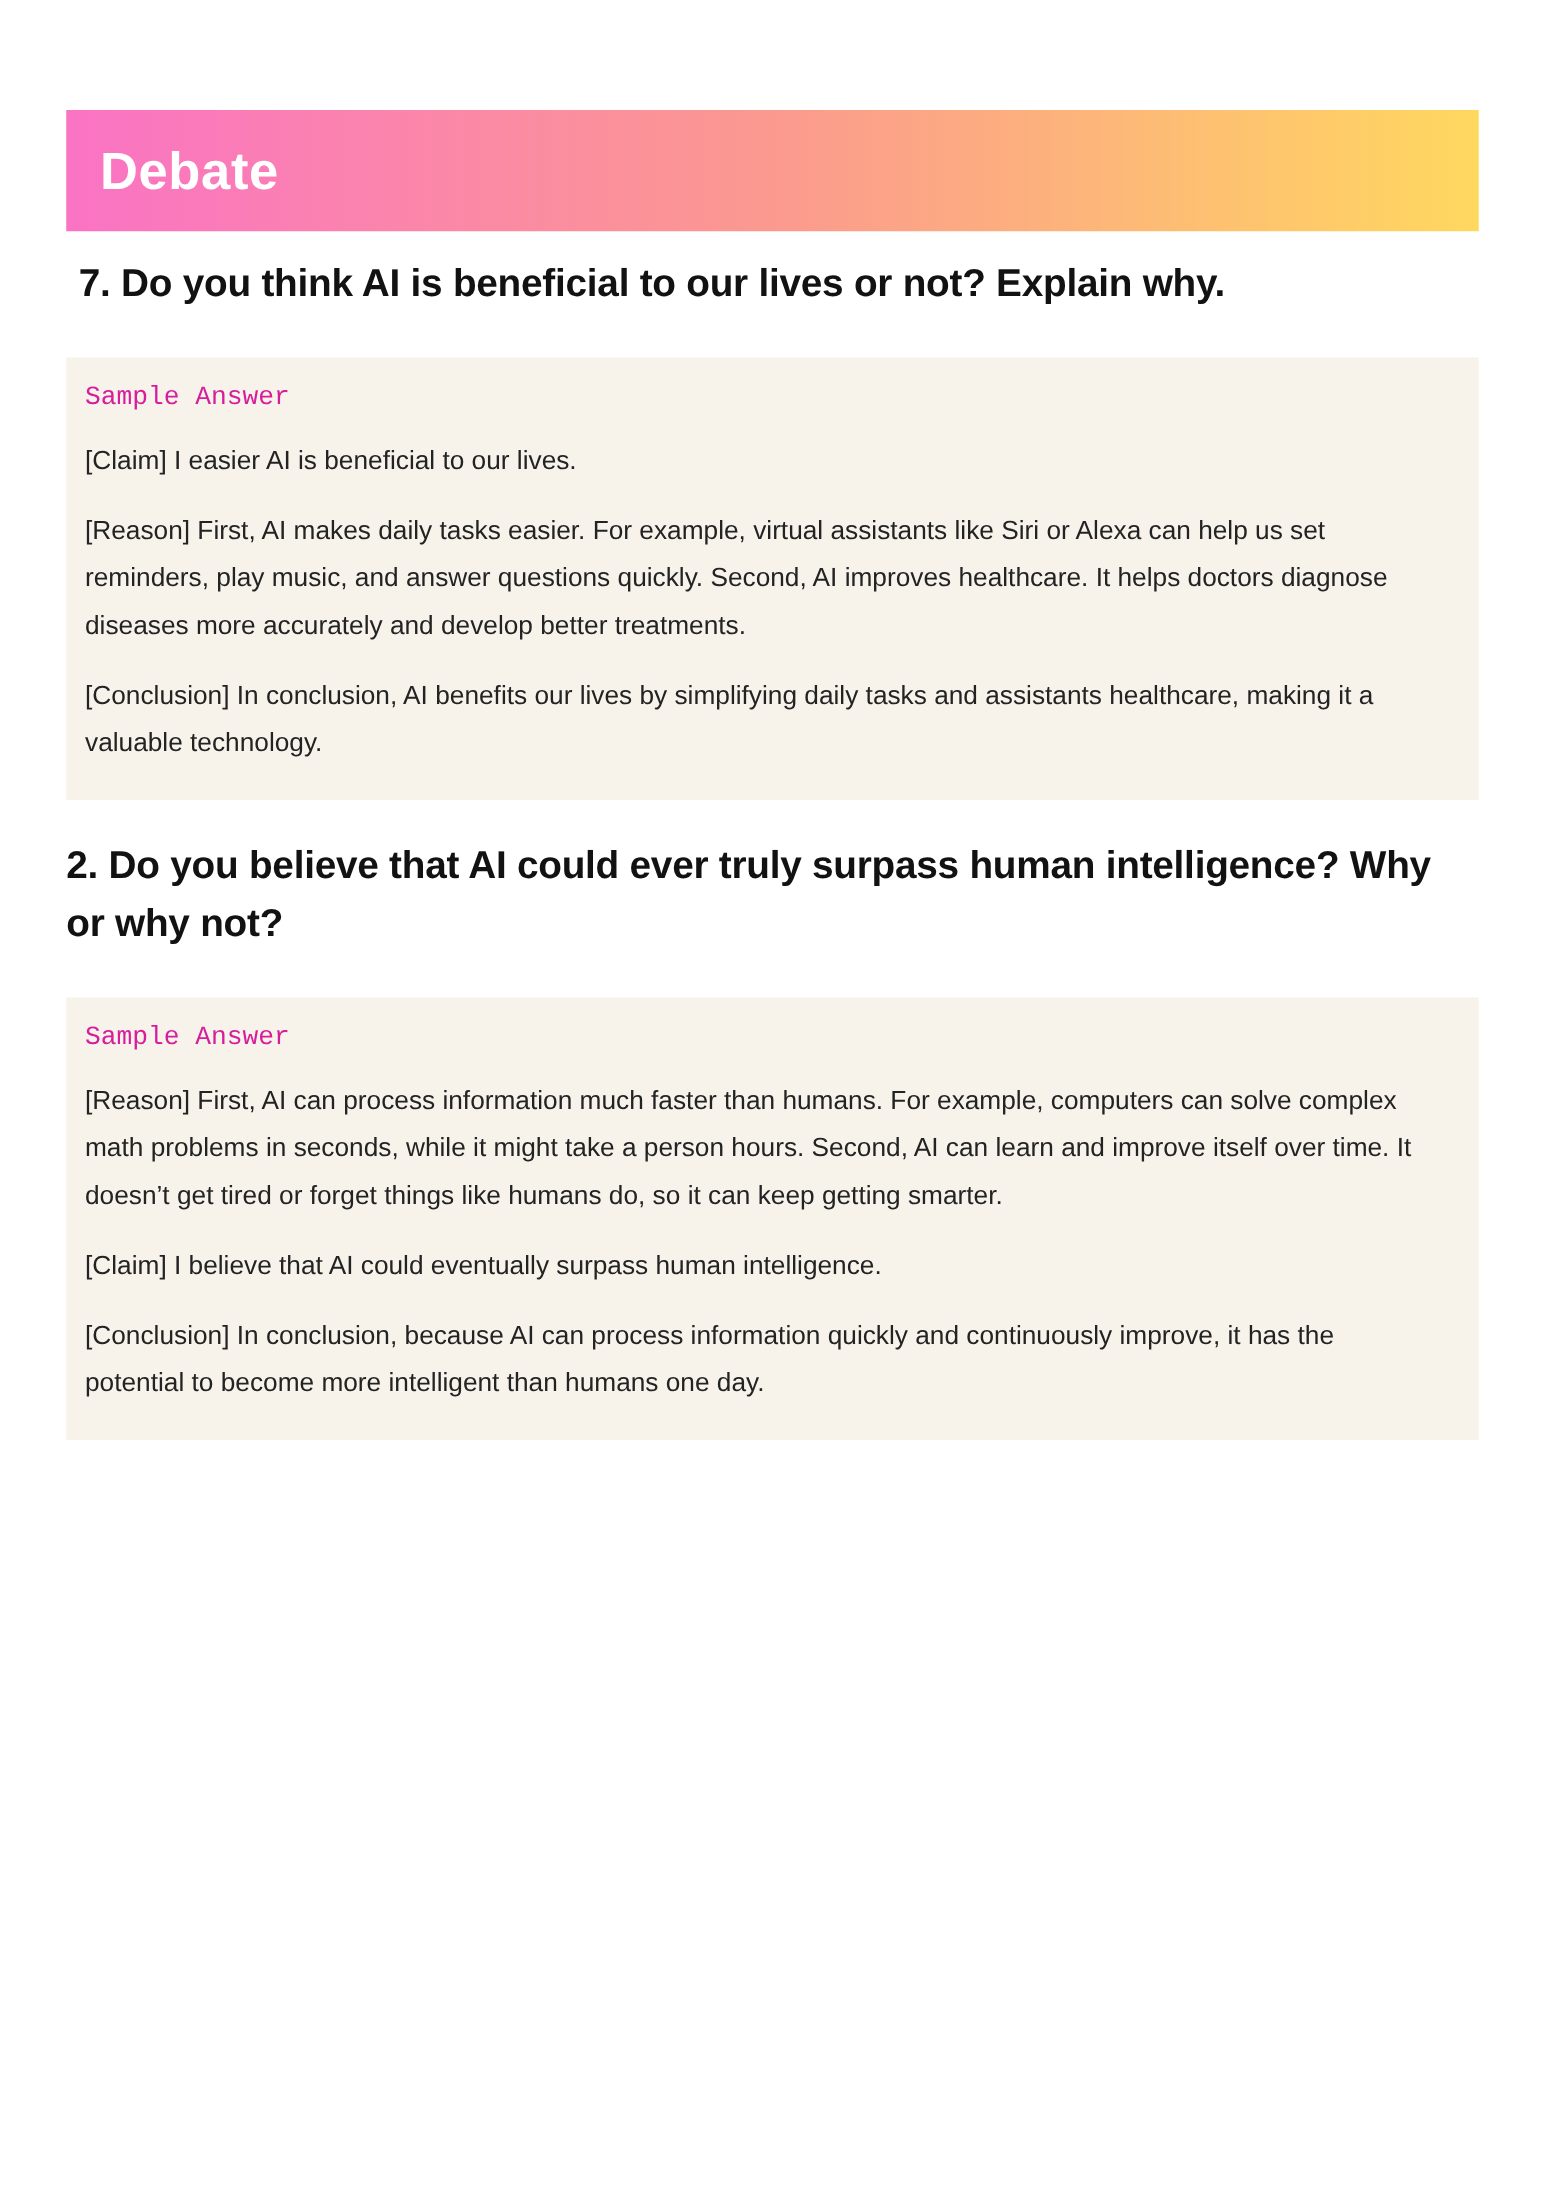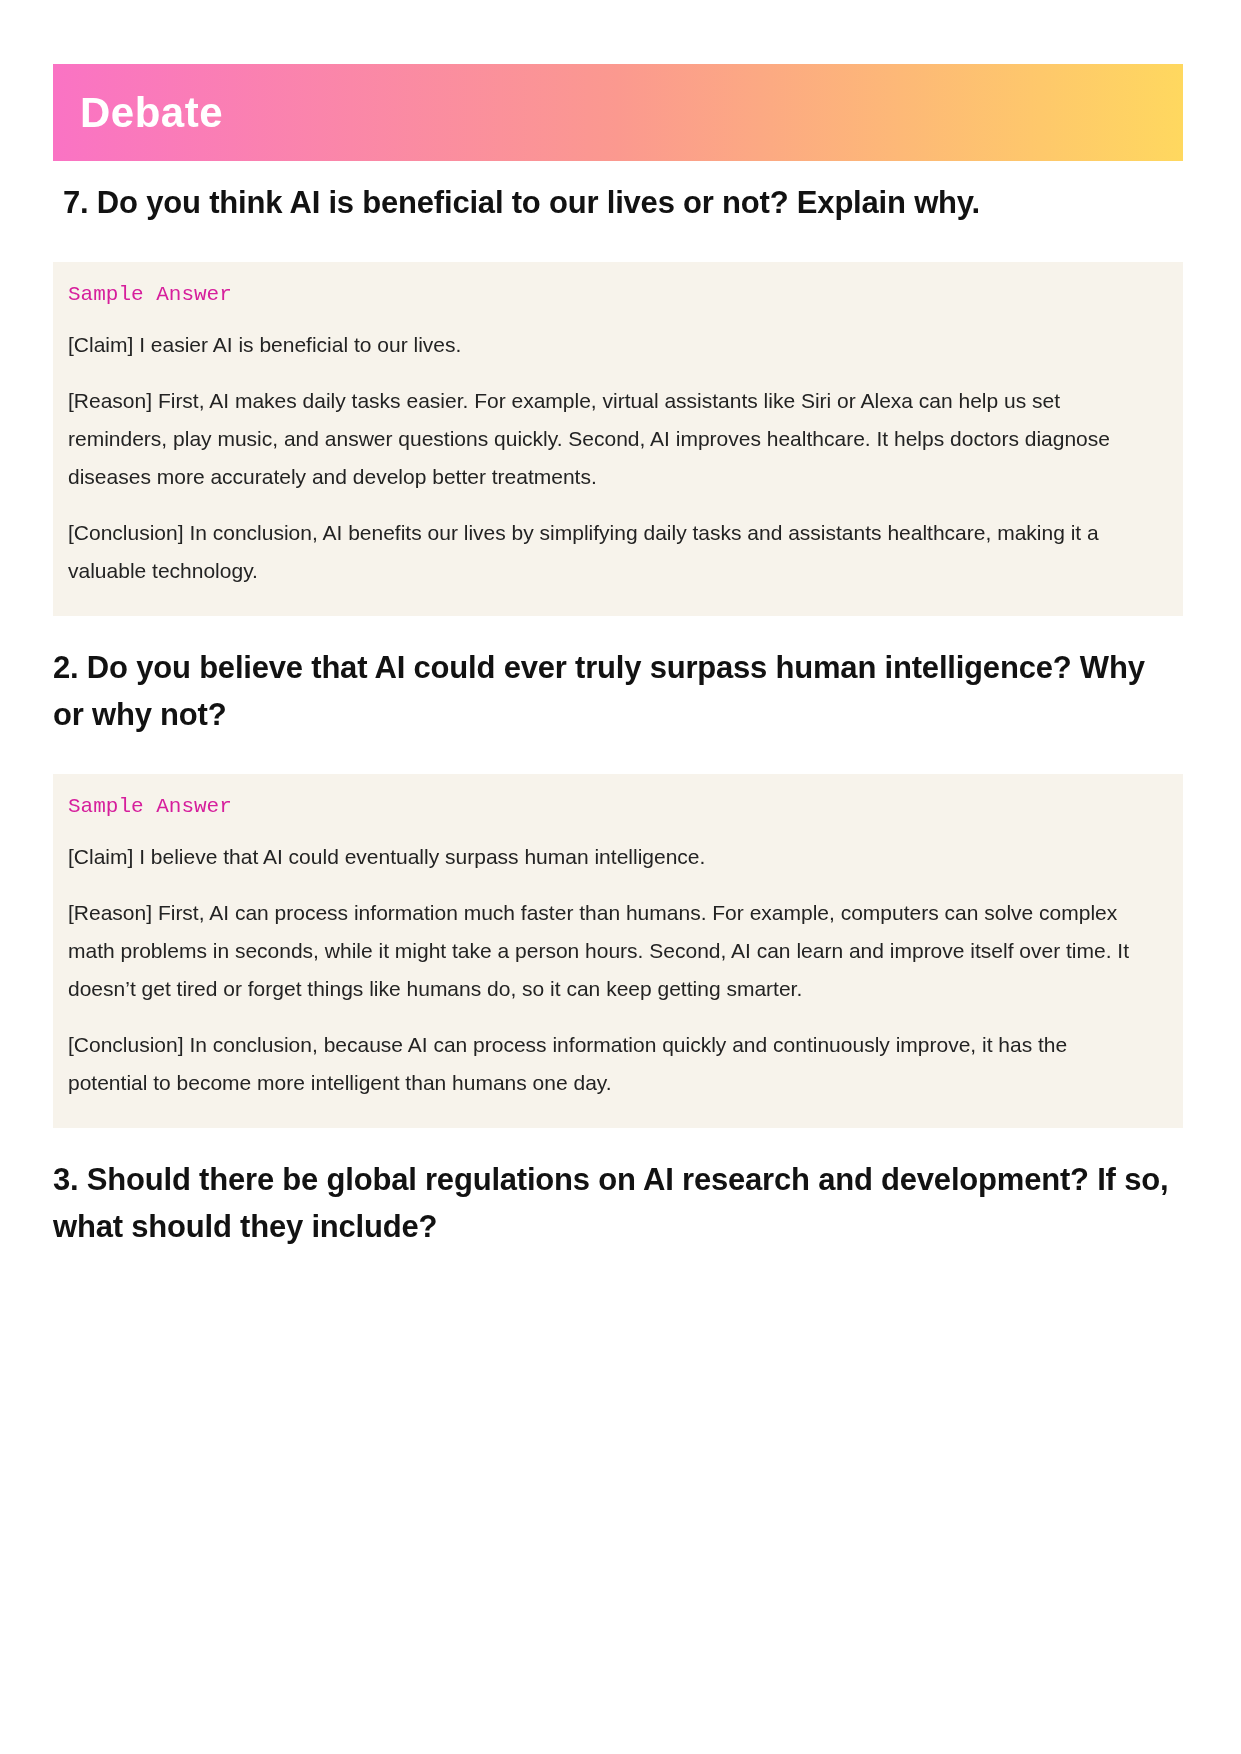--- a/index.html
+++ b/index.html
@@ -17,7 +17,7 @@
     height: 1754px;
     background: var(--page_bg, #ffffff);
     box-sizing: border-box;
-    padding: 64px 58px 0 53px;
+    padding: 88px 58px 0 53px;
     overflow: hidden;
   }
   .banner {

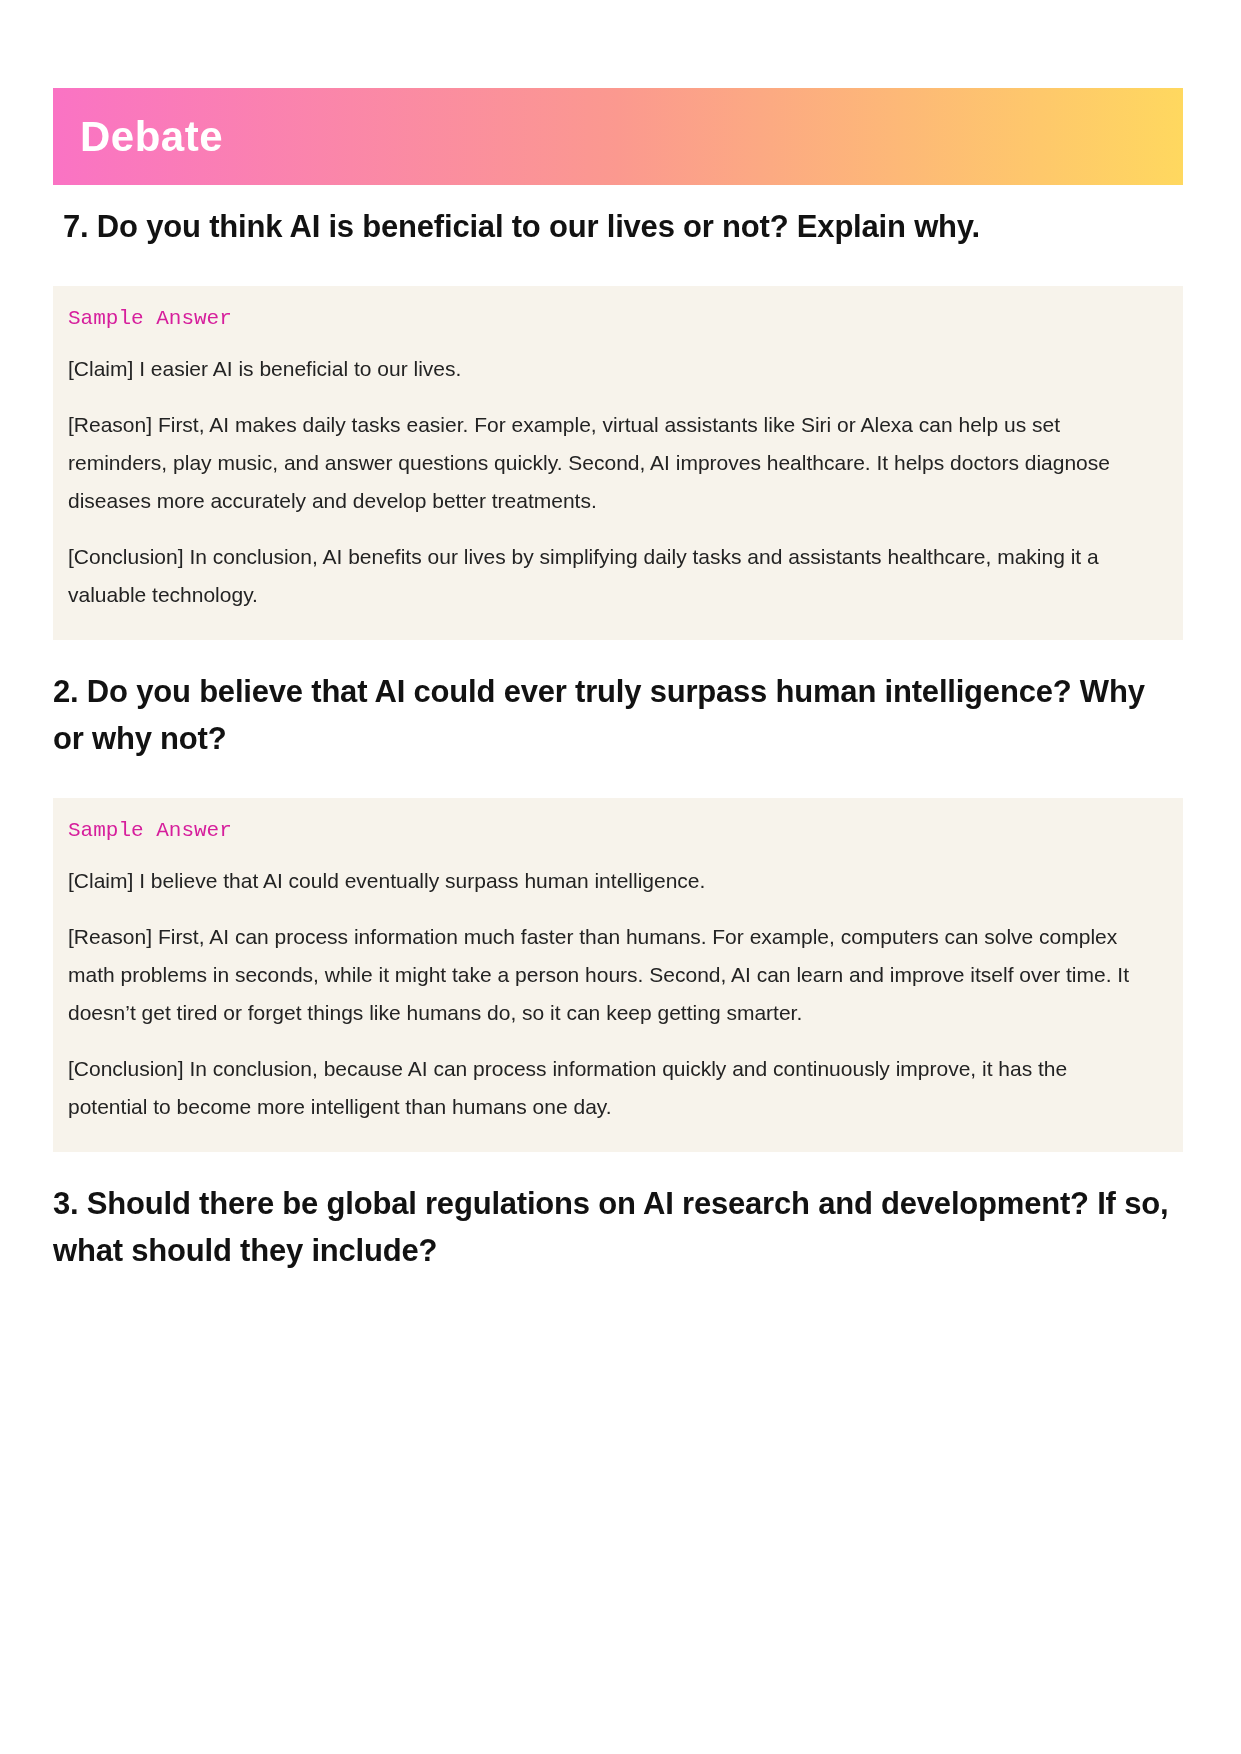--- a/index.html
+++ b/index.html
@@ -92,8 +92,8 @@
 
   <div class="sample-box">
     <div class="sample-label">Sample Answer</div>
+    <p>[Reason] First, AI can process information much faster than humans. For example, computers can solve complex math problems in seconds, while it might take a person hours. Second, AI can learn and improve itself over time. It doesn’t get tired or forget things like humans do, so it can keep getting smarter.</p>
     <p>[Claim] I believe that AI could eventually surpass human intelligence.</p>
-    <p>[Reason] First, AI can process information much faster than humans. For example, computers can solve complex math problems in seconds, while it might take a person hours. Second, AI can learn and improve itself over time. It doesn’t get tired or forget things like humans do, so it can keep getting smarter.</p>
     <p>[Conclusion] In conclusion, because AI can process information quickly and continuously improve, it has the potential to become more intelligent than humans one day.</p>
   </div>
 

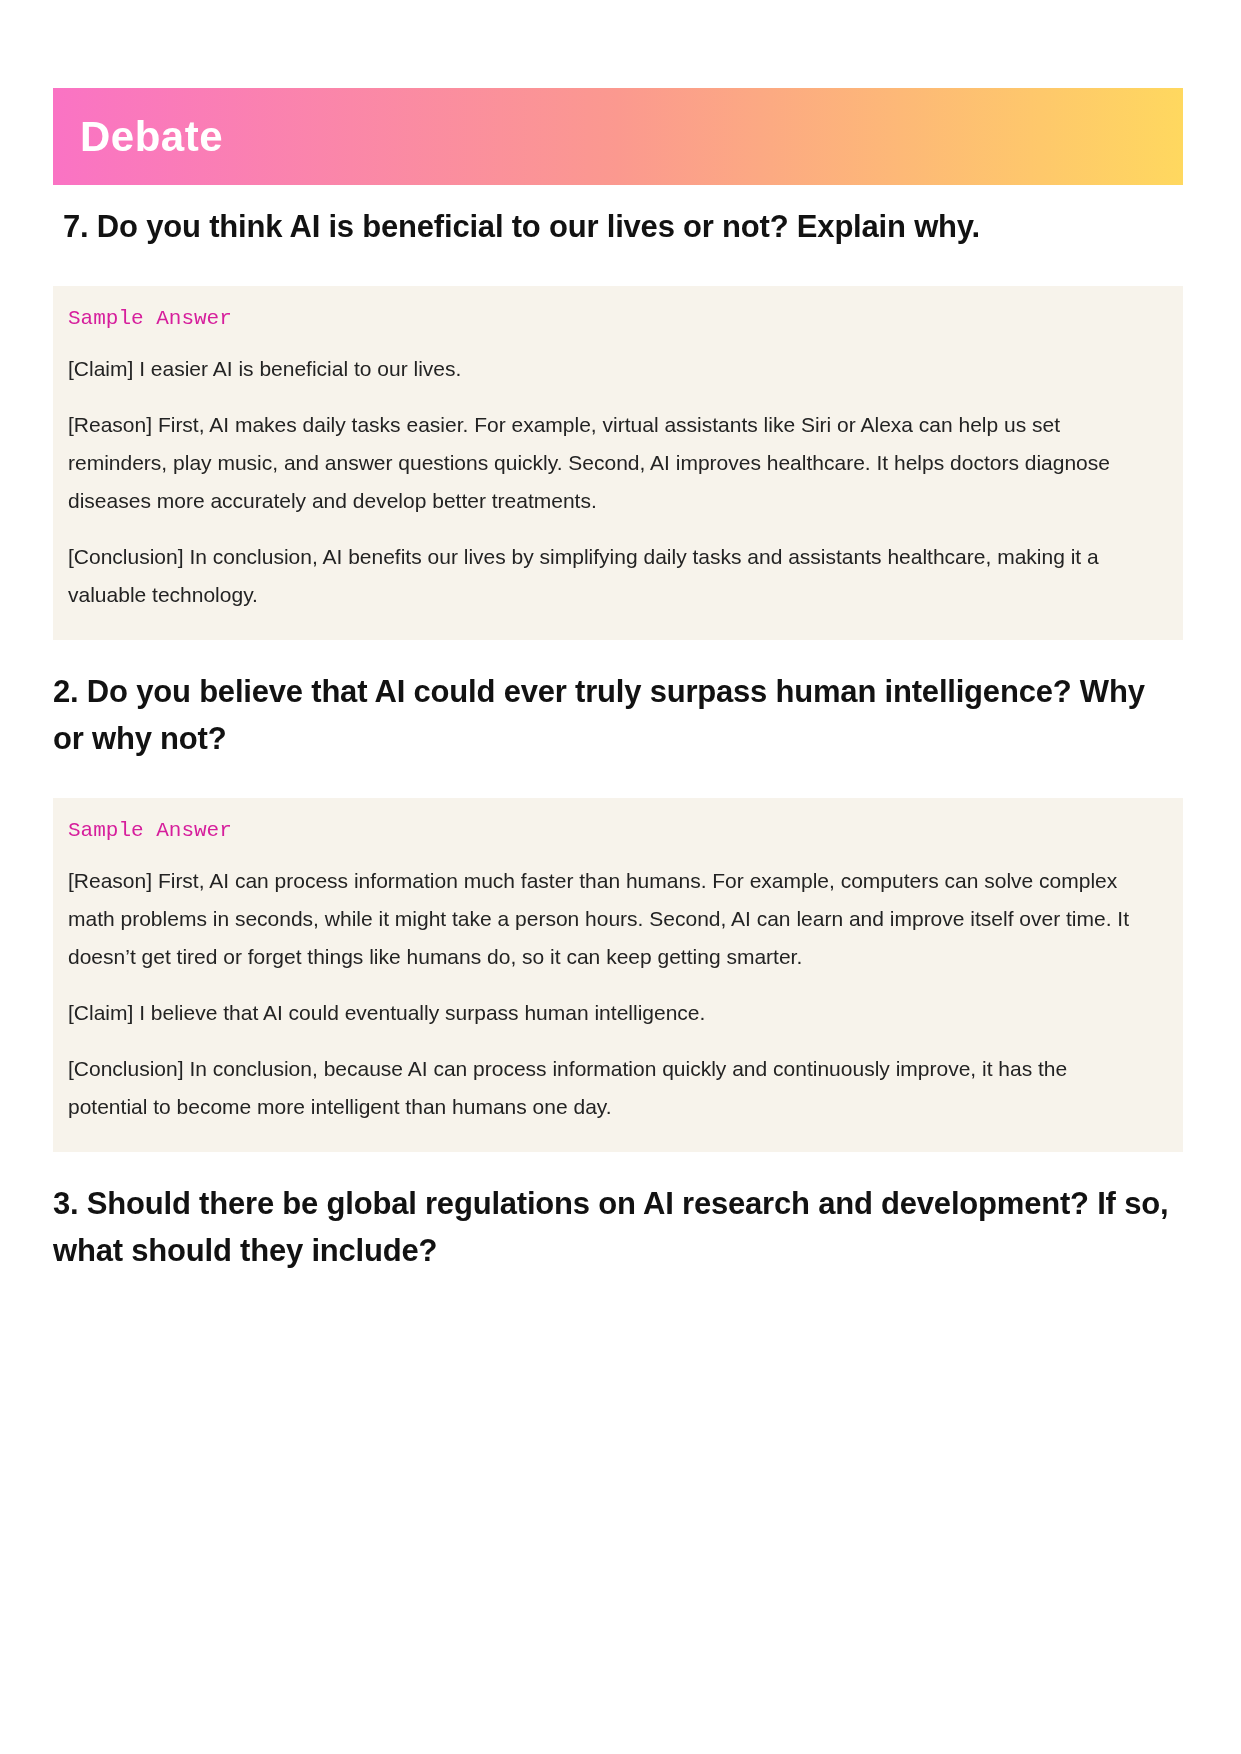--- a/index.html
+++ b/index.html
@@ -97,7 +97,6 @@
     <p>[Conclusion] In conclusion, because AI can process information quickly and continuously improve, it has the potential to become more intelligent than humans one day.</p>
   </div>
 
-  <h2 class="question last">3. Should there be global regulations on AI research and development? If so, what should they include?</h2>
 
 </div>
 

